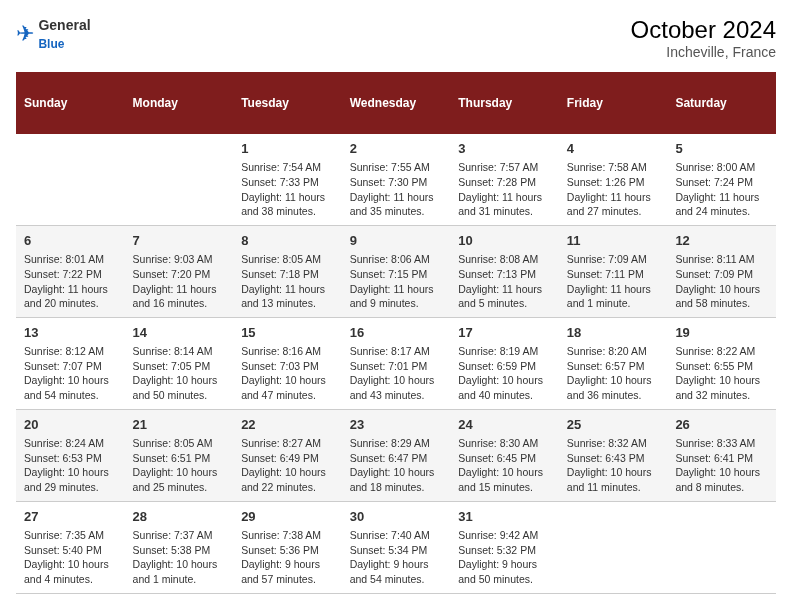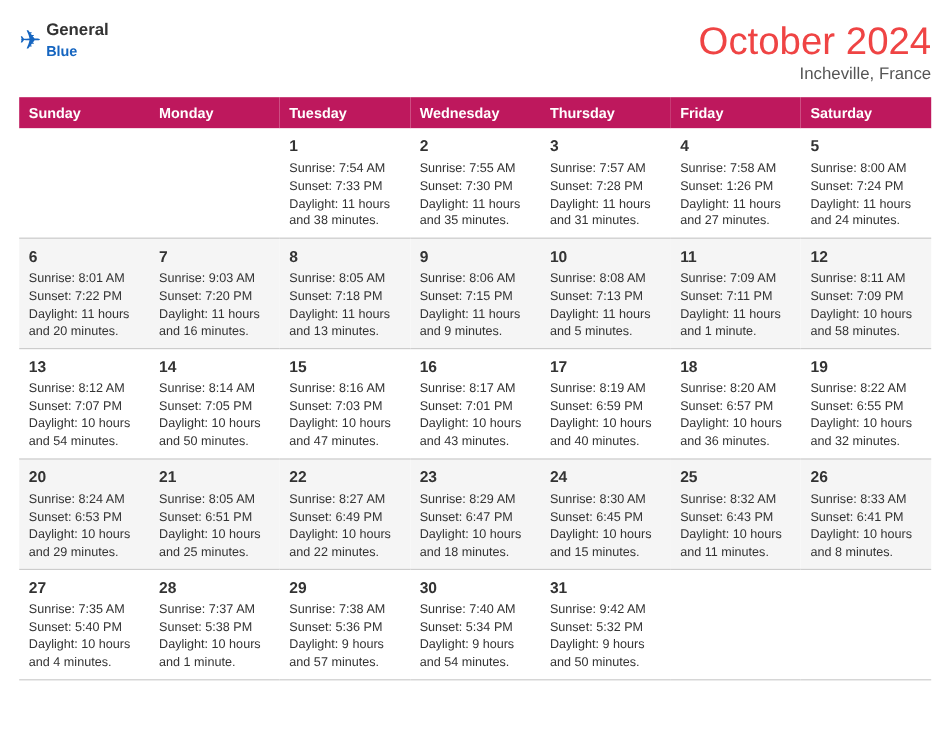--- a/index.html
+++ b/index.html
@@ -39,9 +39,9 @@
       text-align: right;
     }
     .month-title {
-      font-size: 32px;
+      font-size: 24px;
       font-weight: normal;
-      color: #ef4444;
+      color: #000000;
     }
     .location {
       font-size: 14px;

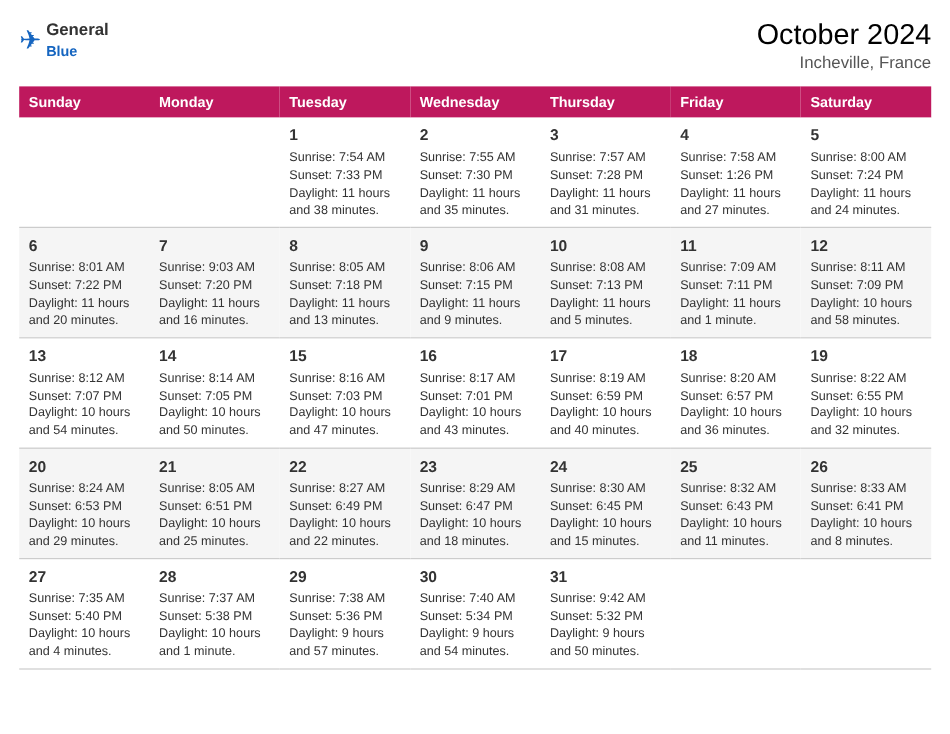--- a/index.html
+++ b/index.html
@@ -53,10 +53,10 @@
       font-size: 11px;
     }
     thead tr th {
-      background: #be185d;
+      background: #7f1d1d;
       color: #fff;
       text-align: left;
-      padding: 6px 8px;
+      padding: 24px 8px;
       font-size: 12px;
       font-weight: bold;
     }

